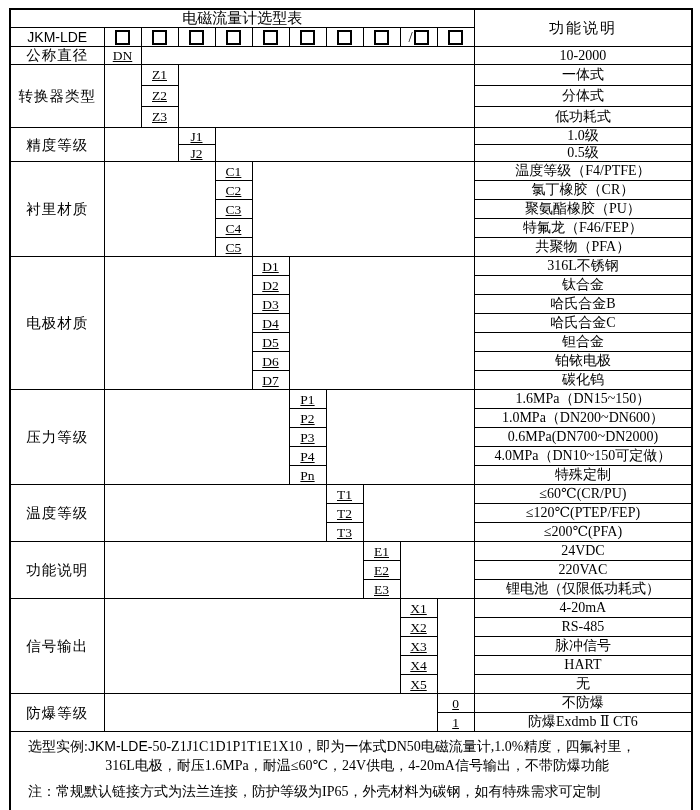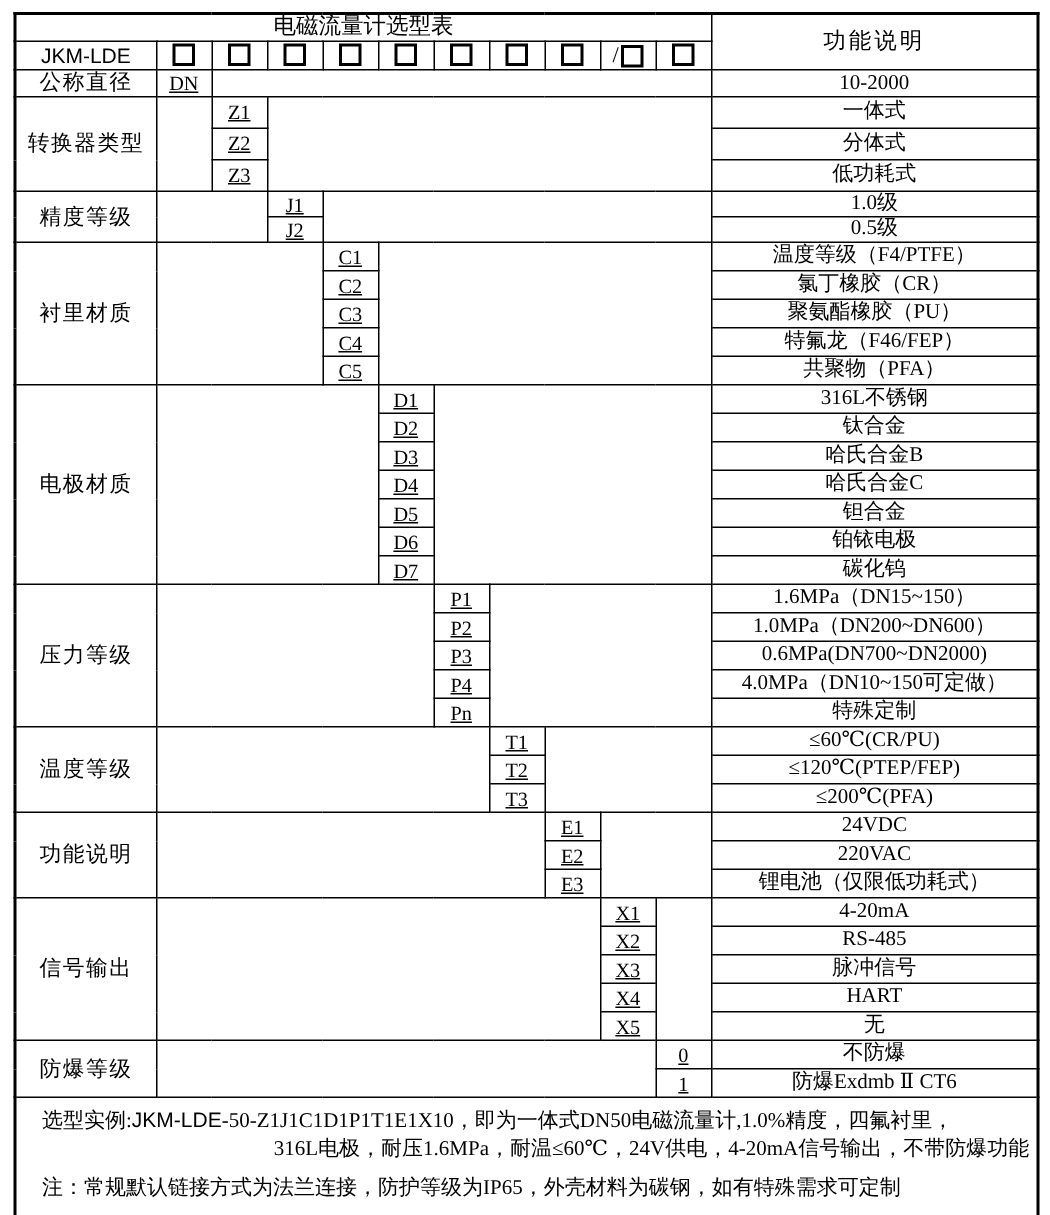--- a/index.html
+++ b/index.html
@@ -49,7 +49,7 @@
     font-size:14px;
     line-height:1.35;
   }
-  .ex2{text-align:right;}
+  .ex2{text-align:center;}
   .note{margin-top:7px;}
 </style>
 </head>

